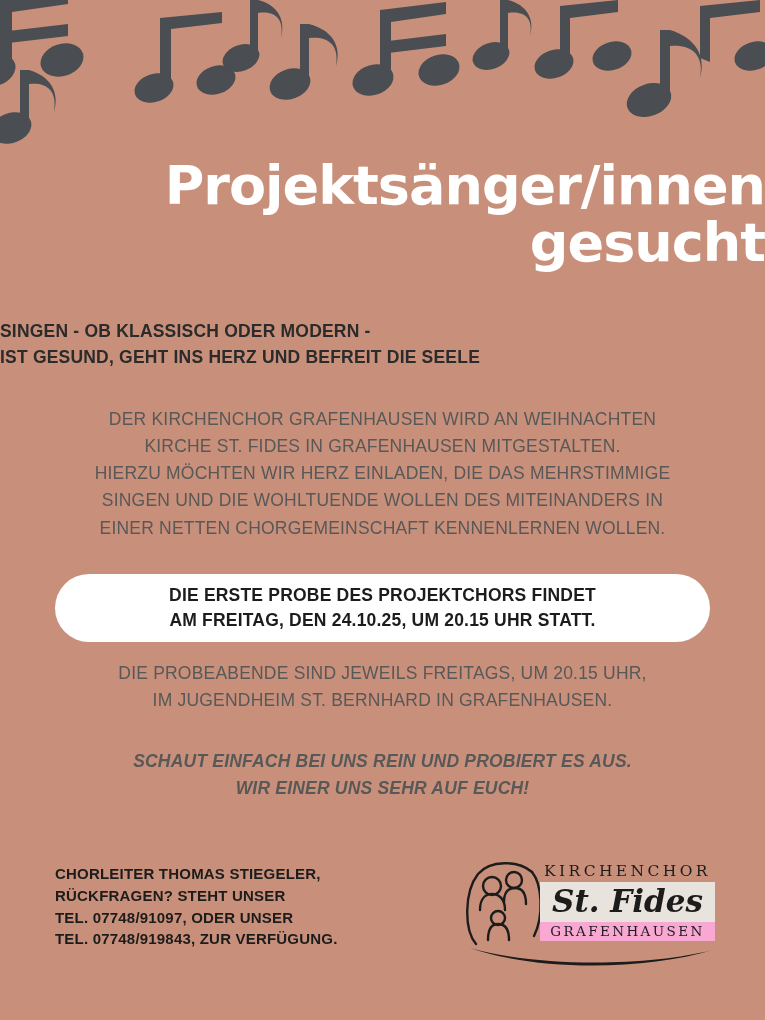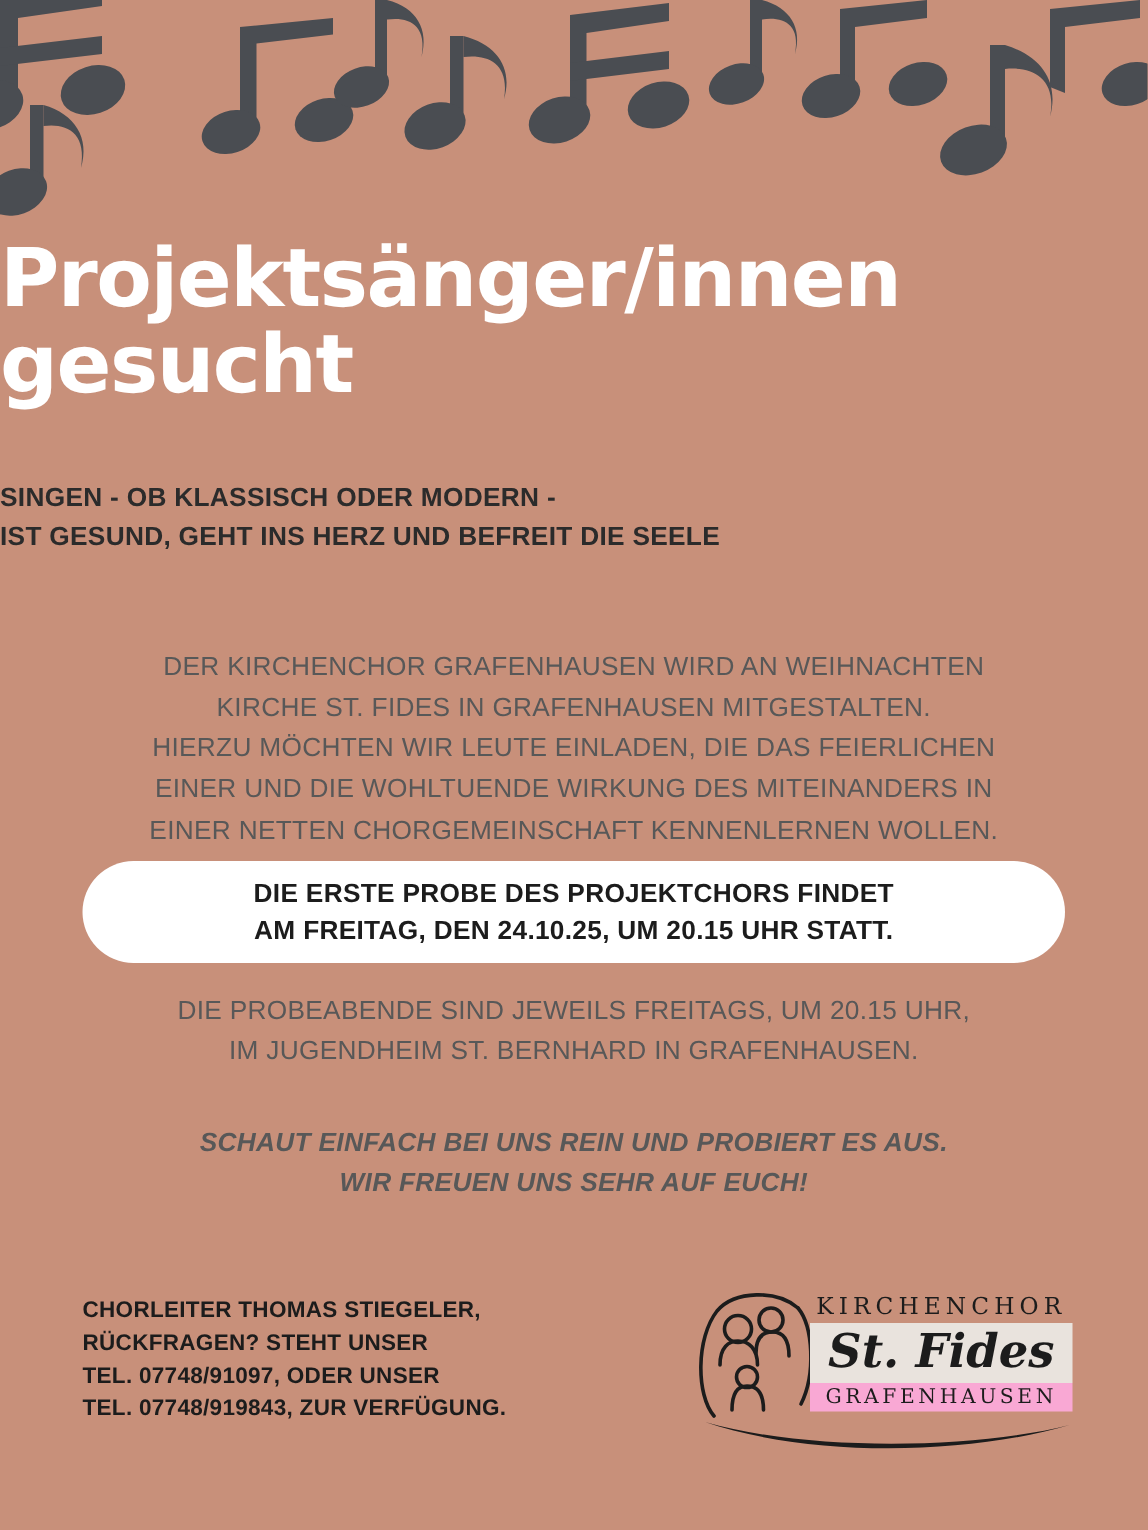--- a/index.html
+++ b/index.html
@@ -41,7 +41,7 @@
     top: 158px;
     left: 0;
     width: 765px;
-    text-align: left;
+    text-align: right;
     color: #ffffff;
     font-weight: bold;
     font-size: 54px;

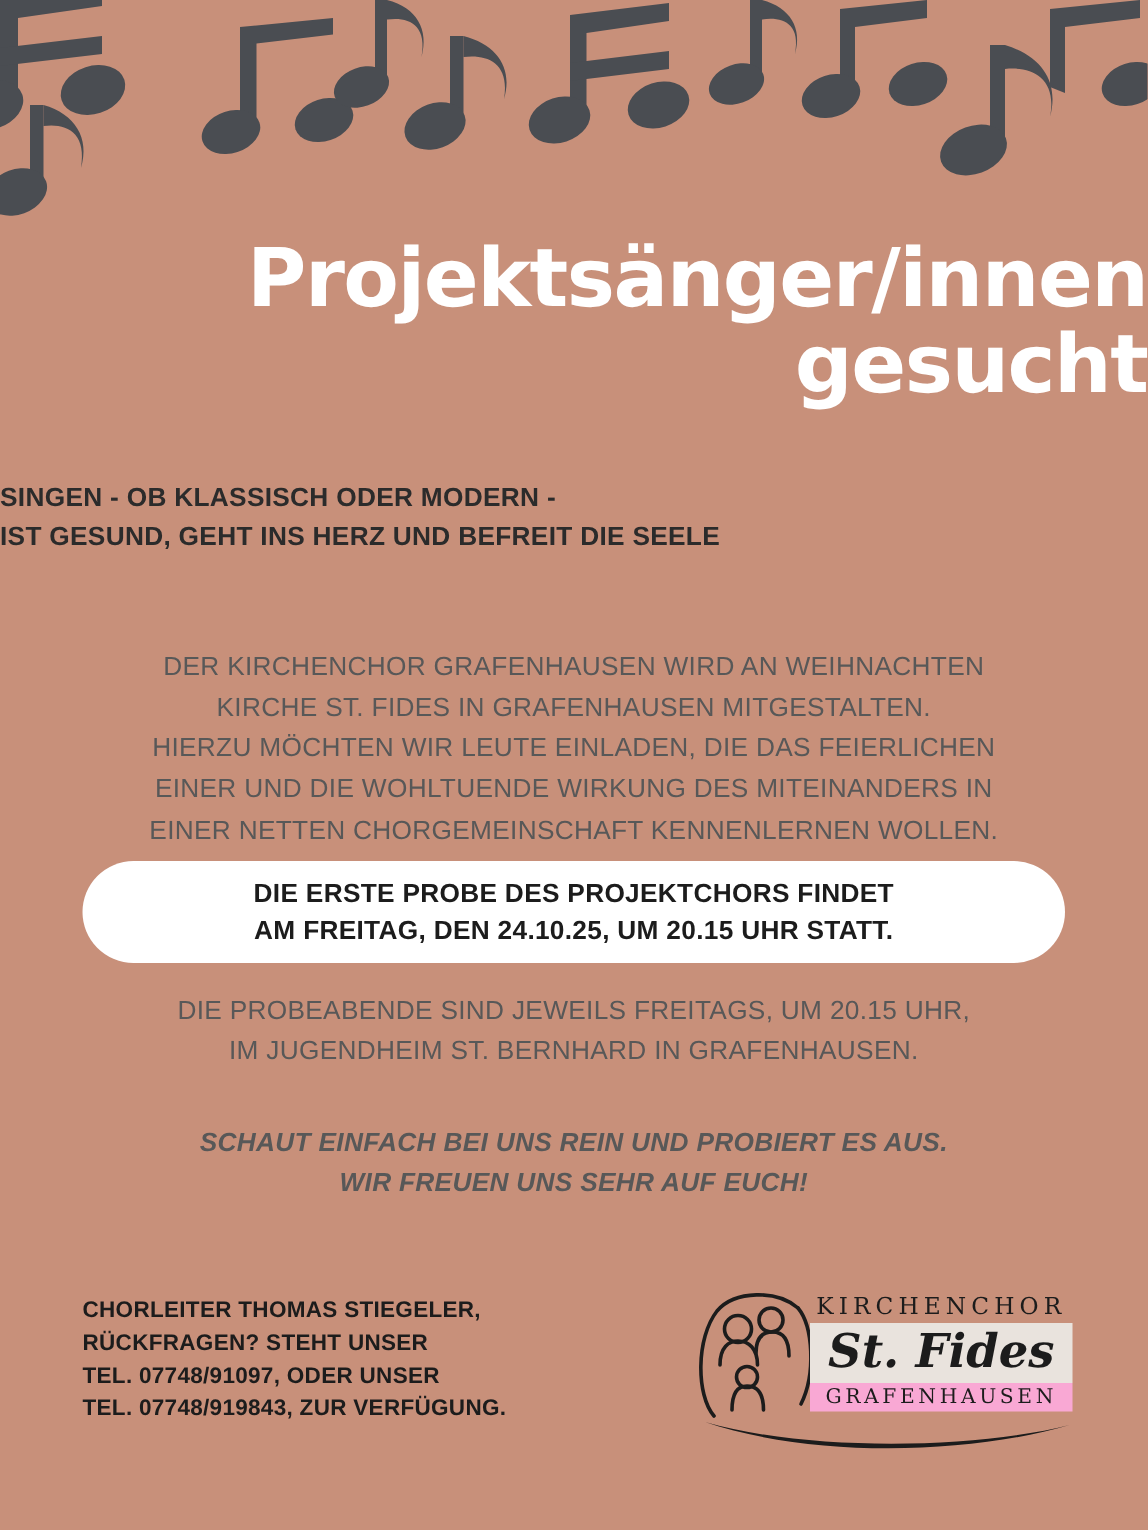--- a/index.html
+++ b/index.html
@@ -70,7 +70,7 @@
   
   .body-text {
     position: absolute;
-    top: 431px;
+    top: 406px;
     left: 0;
     width: 765px;
     text-align: center;

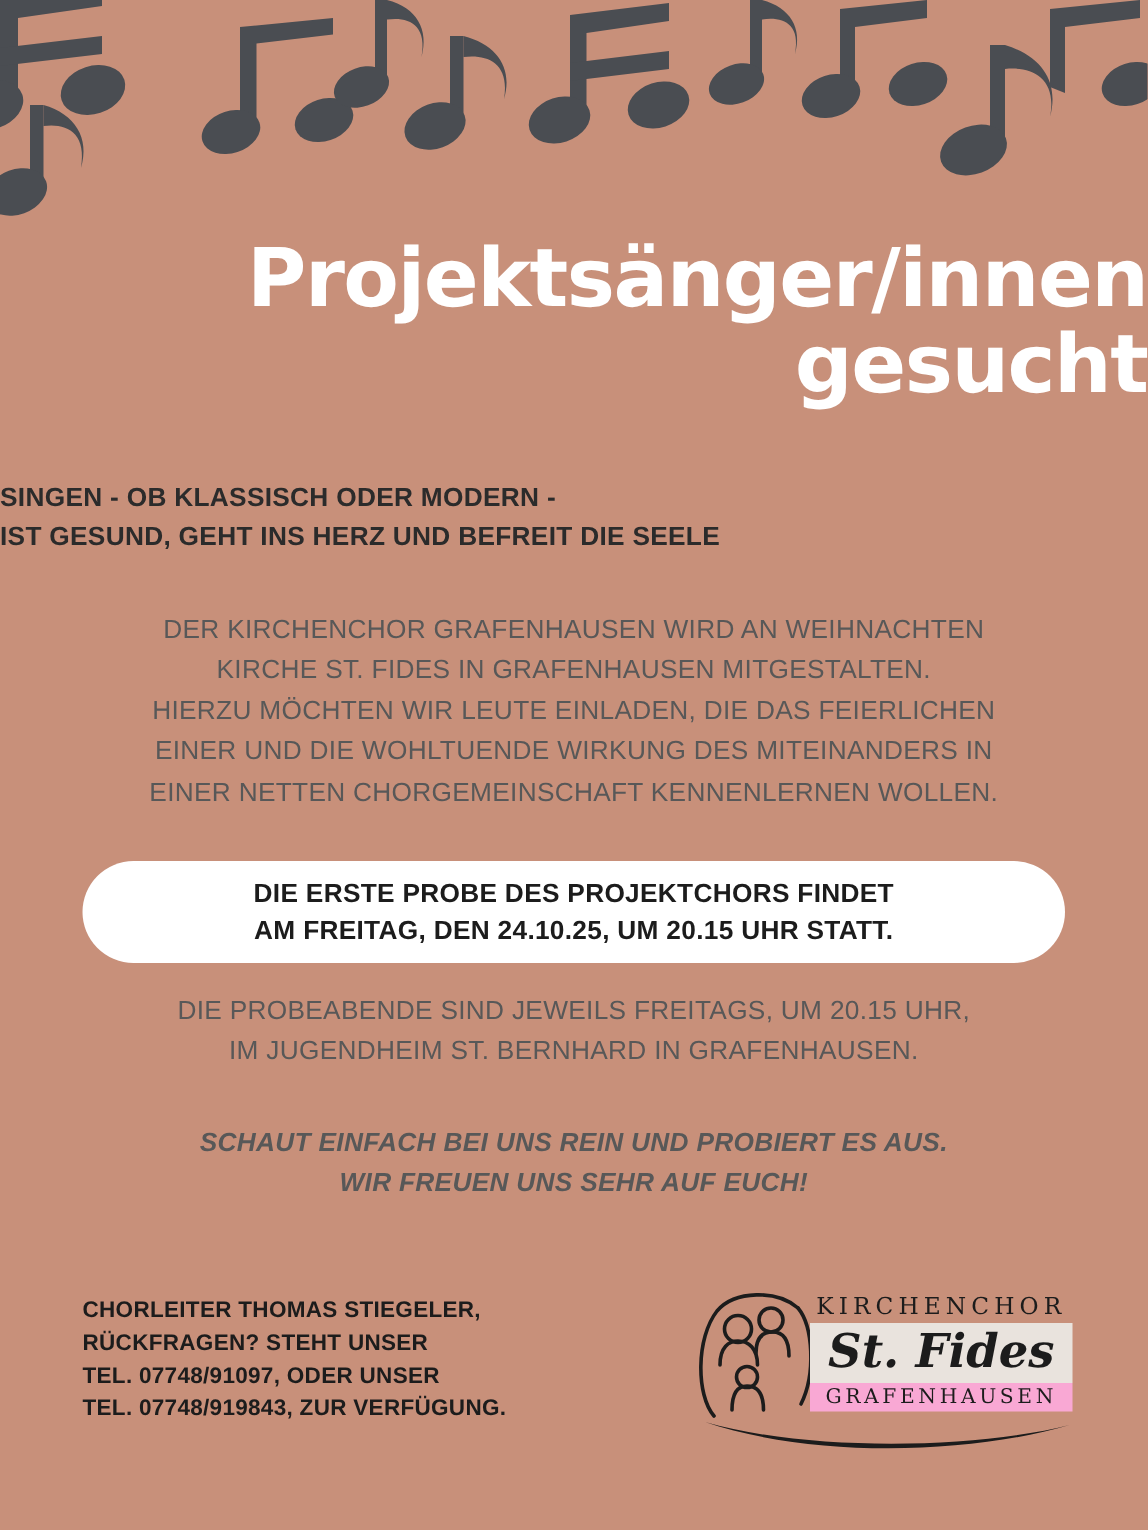--- a/index.html
+++ b/index.html
@@ -292,7 +292,7 @@
   <div class="body-text">
     <span>DER KIRCHENCHOR GRAFENHAUSEN WIRD AN WEIHNACHTEN</span>
     <span>KIRCHE ST. FIDES IN GRAFENHAUSEN MITGESTALTEN.</span>
-    <span>HIERZU MÖCHTEN WIR LEUTE EINLADEN, DIE DAS FEIERLICHEN</span>
+    <span>HIERZU MÖCHTEN WIR HERZ EINLADEN, DIE DAS MEHRSTIMMIGE</span>
     <span>EINER UND DIE WOHLTUENDE WIRKUNG DES MITEINANDERS IN</span>
     <span>EINER NETTEN CHORGEMEINSCHAFT KENNENLERNEN WOLLEN.</span>
   </div>

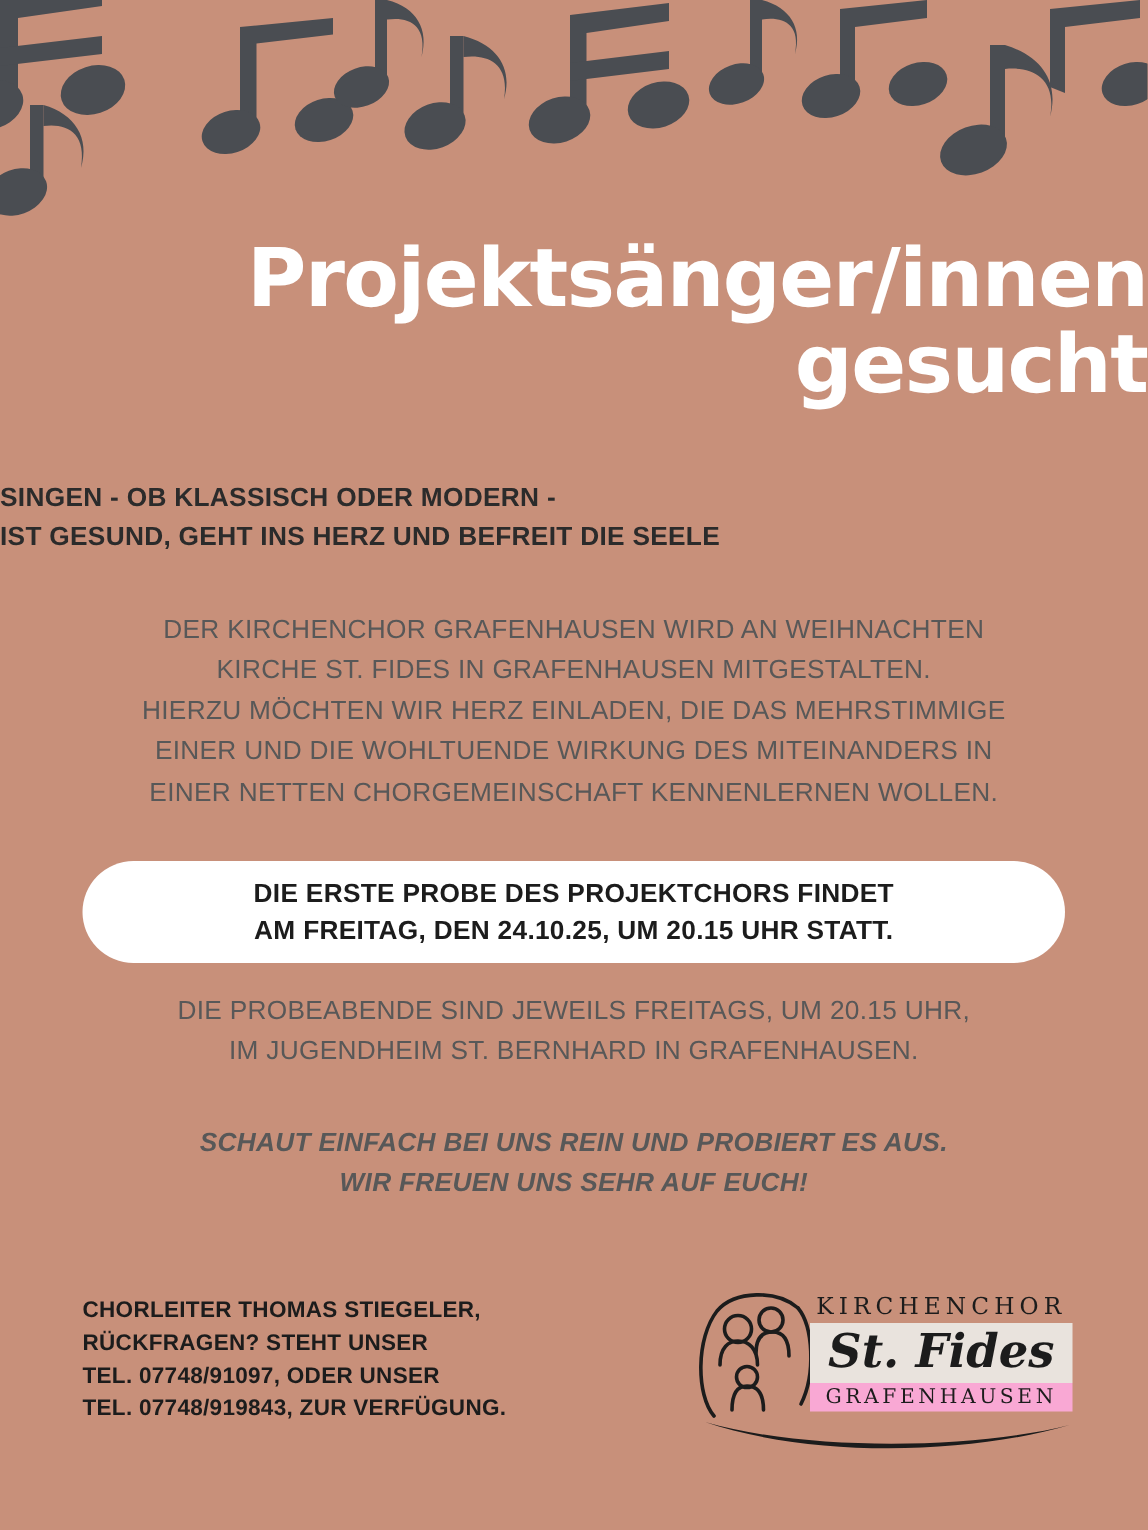--- a/index.html
+++ b/index.html
@@ -293,7 +293,7 @@
     <span>DER KIRCHENCHOR GRAFENHAUSEN WIRD AN WEIHNACHTEN</span>
     <span>KIRCHE ST. FIDES IN GRAFENHAUSEN MITGESTALTEN.</span>
     <span>HIERZU MÖCHTEN WIR HERZ EINLADEN, DIE DAS MEHRSTIMMIGE</span>
-    <span>EINER UND DIE WOHLTUENDE WIRKUNG DES MITEINANDERS IN</span>
+    <span>SINGEN UND DIE WOHLTUENDE WOLLEN DES MITEINANDERS IN</span>
     <span>EINER NETTEN CHORGEMEINSCHAFT KENNENLERNEN WOLLEN.</span>
   </div>
 

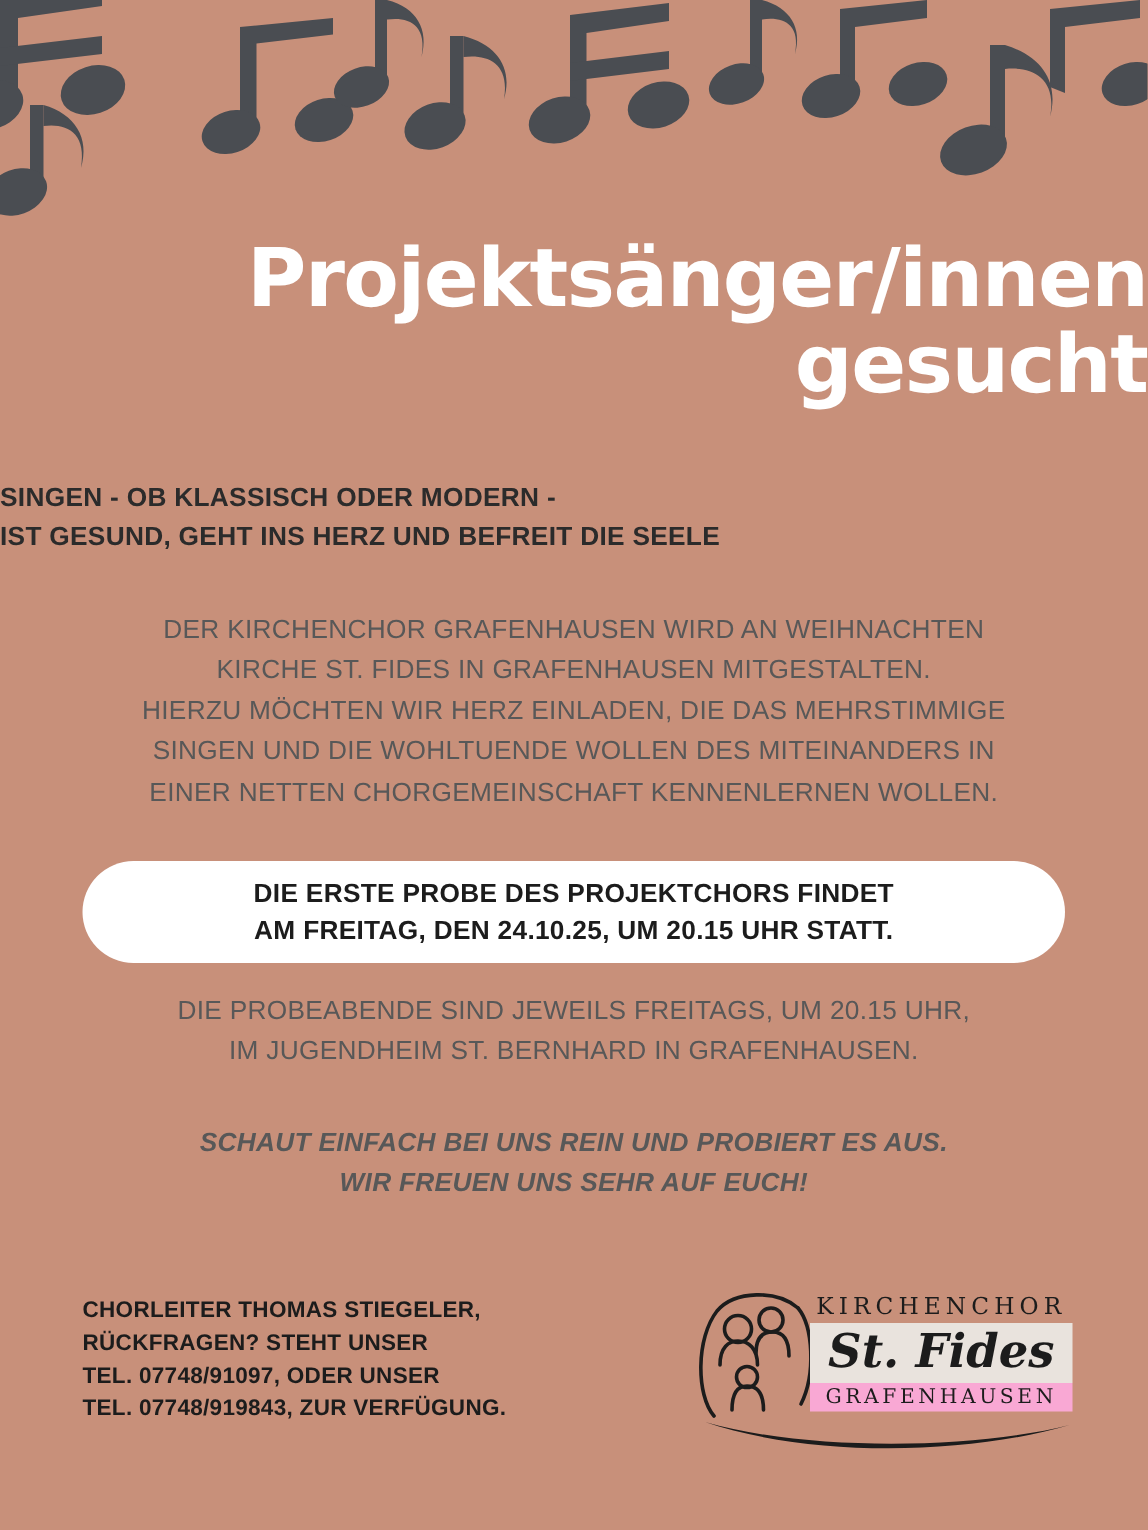--- a/index.html
+++ b/index.html
@@ -309,7 +309,7 @@
 
   <div class="invite">
     <span>SCHAUT EINFACH BEI UNS REIN UND PROBIERT ES AUS.</span>
-    <span>WIR FREUEN UNS SEHR AUF EUCH!</span>
+    <span>WIR EINER UNS SEHR AUF EUCH!</span>
   </div>
 
   <div class="contact">

